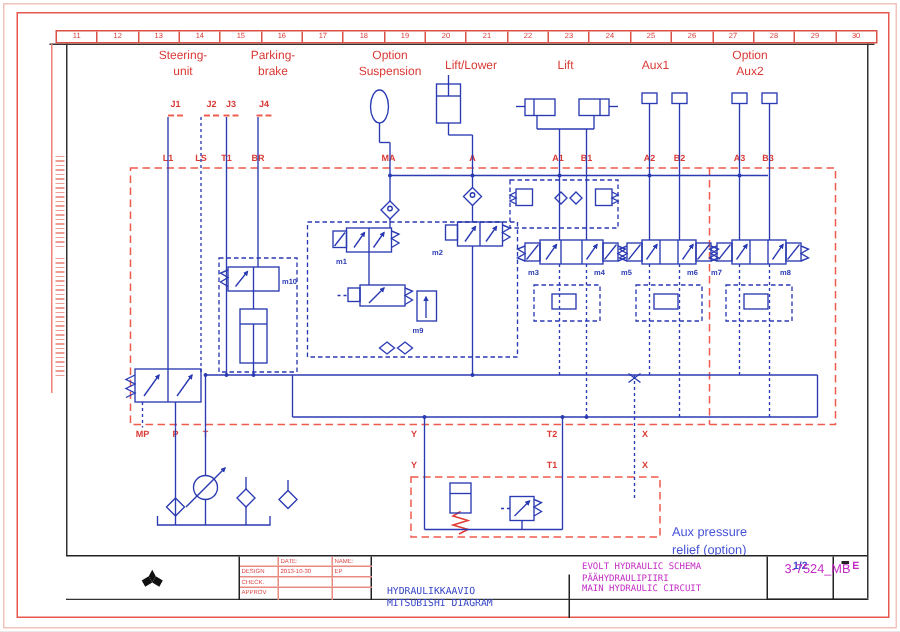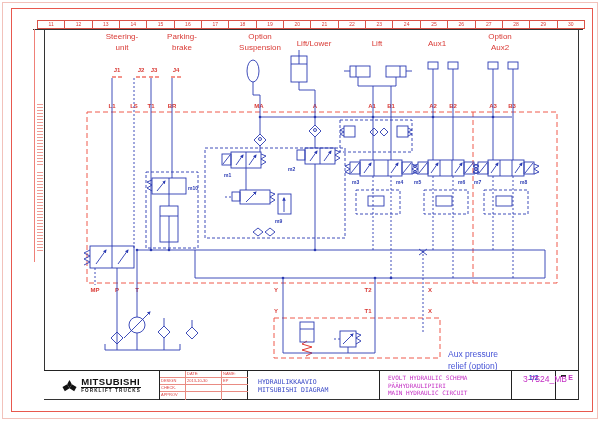--- a/index.html
+++ b/index.html
@@ -417,10 +417,6 @@
           <polygon points="8,9.5 10.5,5 15.5,8 13,12.5"></polygon>
         </g>
       </svg>
-      <div class="logo-text">
-        <span class="logo-brand">MITSUBISHI</span>
-        <span class="logo-sub">FORKLIFT TRUCKS</span>
-      </div>
     </div>
 
     <div class="cell table-cell">

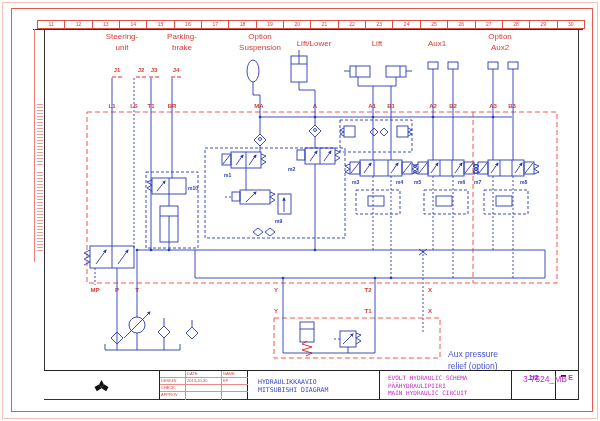--- a/index.html
+++ b/index.html
@@ -40,7 +40,7 @@
         overflow:hidden;white-space:nowrap;padding-left:1px;line-height:6px;}
   .title-cell{left:204px;width:132px;border-right:1px solid #222;color:#3847c6;
               font-family:"DejaVu Sans Mono",monospace;font-size:6.5px;line-height:8px;
-              display:flex;flex-direction:column;justify-content:center;padding-left:10px;}
+              display:flex;flex-direction:column;justify-content:center;padding-left:10px;margin-top:12px;}
   .desc-cell{left:336px;width:132px;border-right:1px solid #222;color:#c32cc3;
              font-family:"DejaVu Sans Mono",monospace;font-size:6px;line-height:7.5px;
              display:flex;flex-direction:column;justify-content:center;padding-left:8px;}

